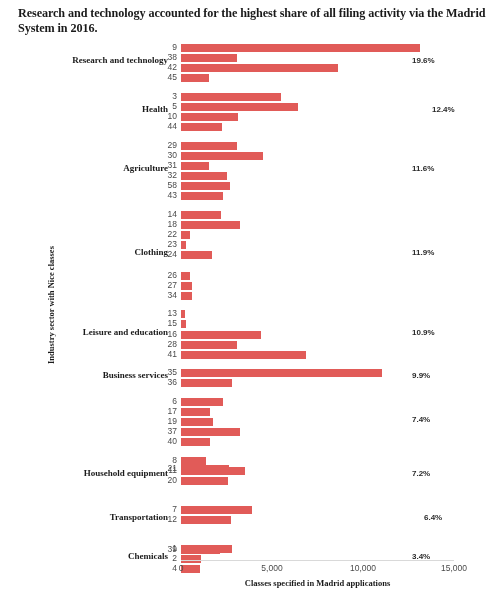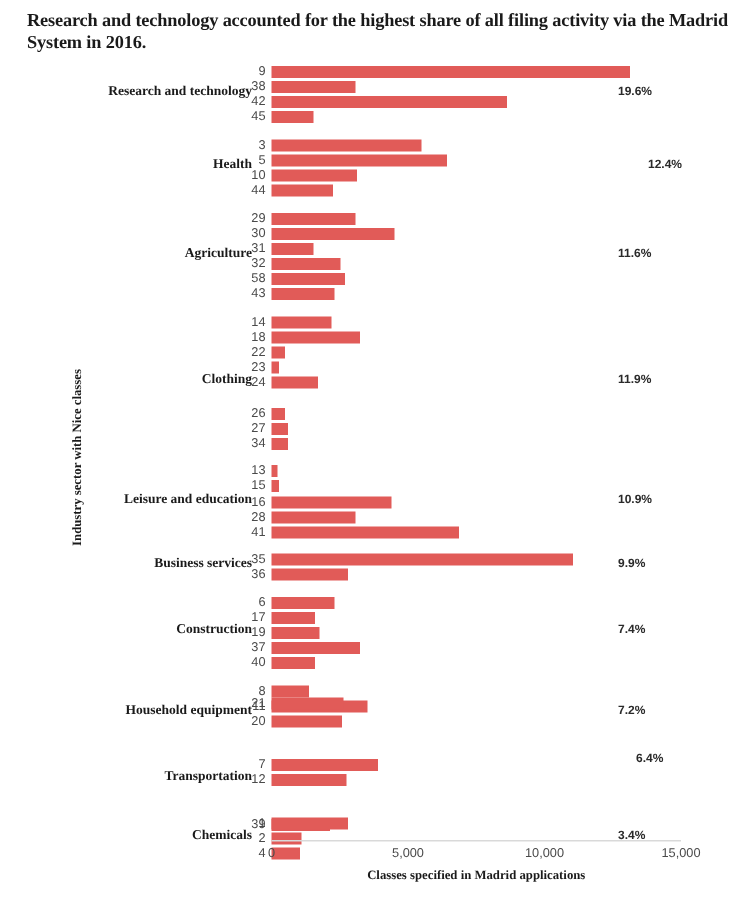--- a/index.html
+++ b/index.html
@@ -312,7 +312,6 @@
     <div class="pct-label" style="top: 327.5px;">10.9%</div>
     <div class="group-label" style="top: 370.35px; left: 0px; width: 168px;">Business services</div>
     <div class="pct-label" style="top: 371.35px;">9.9%</div>
-    <div class="group-label" style="top: 414.2px; left: 0px; width: 168px;">Construction</div>
     <div class="pct-label" style="top: 415.2px;">7.4%</div>
     <div class="group-label" style="top: 468.15px; left: 0px; width: 168px;">Household equipment</div>
     <div class="pct-label" style="top: 469.15px;">7.2%</div>

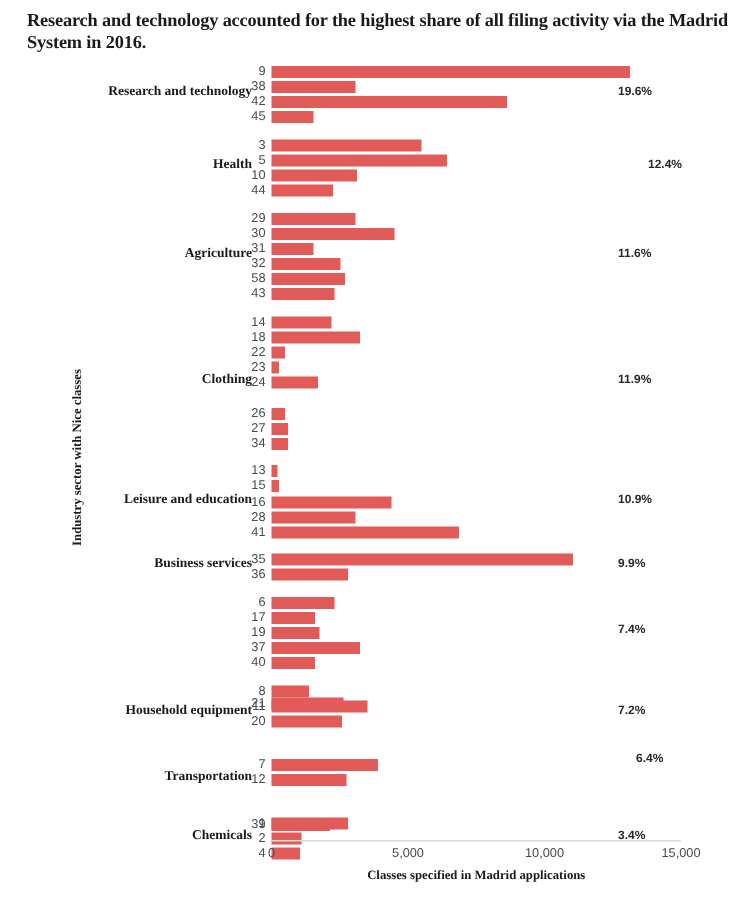--- a/index.html
+++ b/index.html
@@ -316,7 +316,7 @@
     <div class="group-label" style="top: 468.15px; left: 0px; width: 168px;">Household equipment</div>
     <div class="pct-label" style="top: 469.15px;">7.2%</div>
     <div class="group-label" style="top: 512px; left: 0px; width: 168px;">Transportation</div>
-    <div class="pct-label" style="top: 501px; padding-left: 12px;">6.4%</div>
+    <div class="pct-label" style="top: 513px; padding-left: 12px;">6.4%</div>
     <div class="group-label" style="top: 550.8px; left: 0px; width: 168px;">Chemicals</div>
     <div class="pct-label" style="top: 551.8px;">3.4%</div>
   </div>

